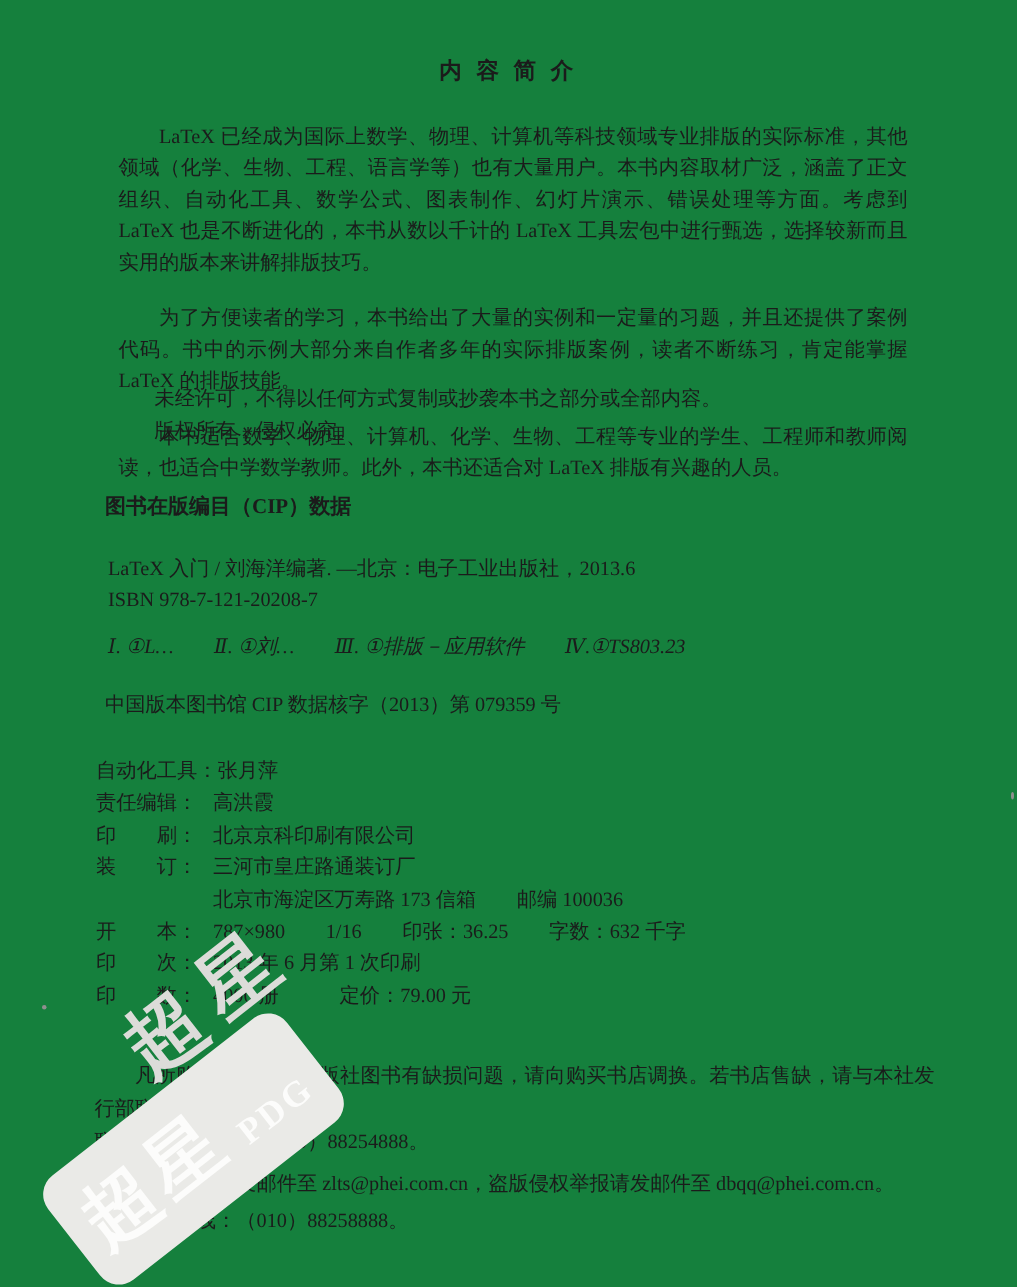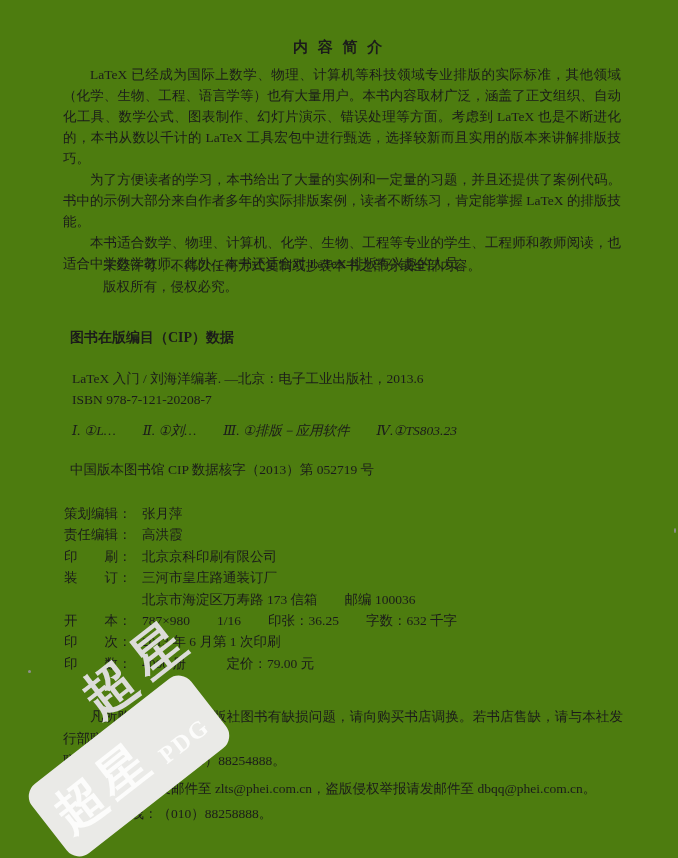--- a/index.html
+++ b/index.html
@@ -8,7 +8,7 @@
     position:relative;
     width:678px;height:858px;
     margin:0 auto;
-    background:#4d7c0f;
+    background:#15803d;
     color:#1b1b1b;
     overflow:hidden;
     font-size:13.5px;

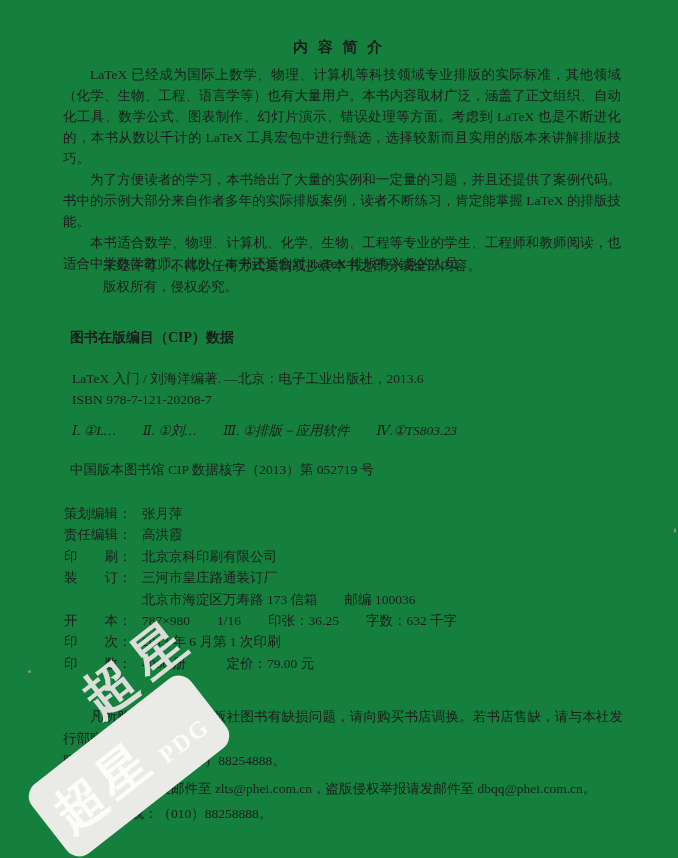--- a/index.html
+++ b/index.html
@@ -22,7 +22,7 @@
     position:absolute;left:63px;top:64px;width:558px;
     line-height:21px;text-align:justify;
   }
-  .intro p{margin:0;text-indent:2em;}
+  .intro p{margin:16px;text-indent:2em;}
   .copyright{
     position:absolute;left:70px;top:255px;width:540px;line-height:21px;margin-left:33px;
   }

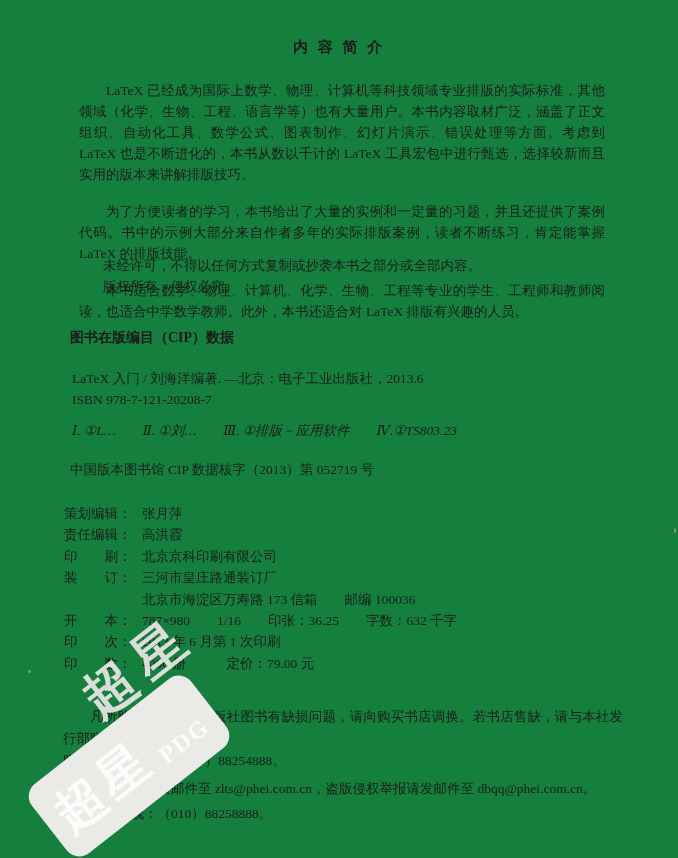--- a/index.html
+++ b/index.html
@@ -109,7 +109,7 @@
 
   <div class="cip-class">Ⅰ. ①L…　　Ⅱ. ①刘…　　Ⅲ. ①排版－应用软件　　Ⅳ.①TS803.23</div>
 
-  <div class="cip-record">中国版本图书馆 CIP 数据核字（2013）第 052719 号</div>
+  <div class="cip-record">中国版本图书馆 CIP 数据核字（2013）第 079359 号</div>
 
   <div class="colophon">
     <div class="row">

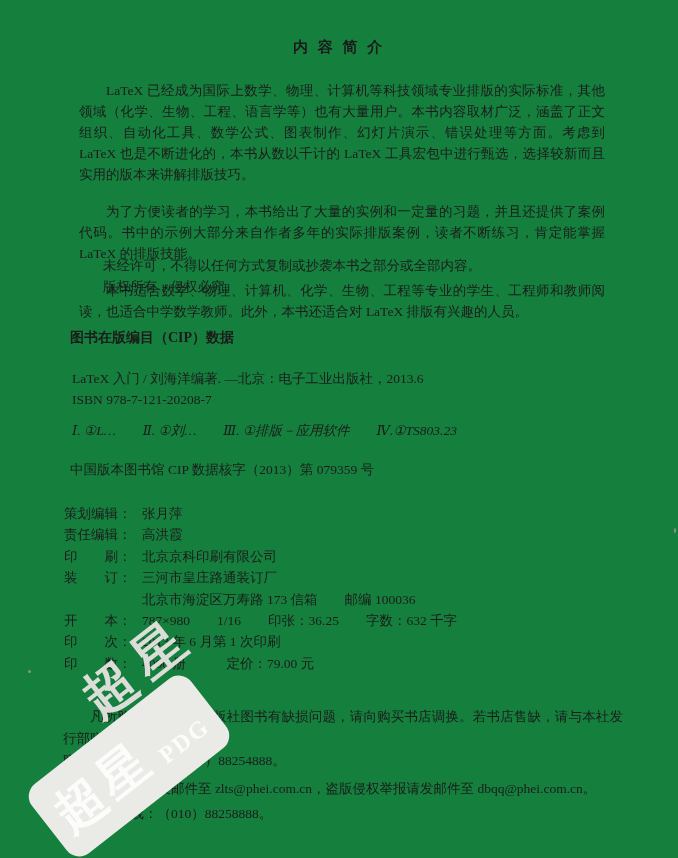--- a/index.html
+++ b/index.html
@@ -113,7 +113,7 @@
 
   <div class="colophon">
     <div class="row">
-      <span class="lab">策划编辑：</span>
+      <span class="lab">自动化工具：</span>
       <span class="val">张月萍</span>
     </div>
     <div class="row">

